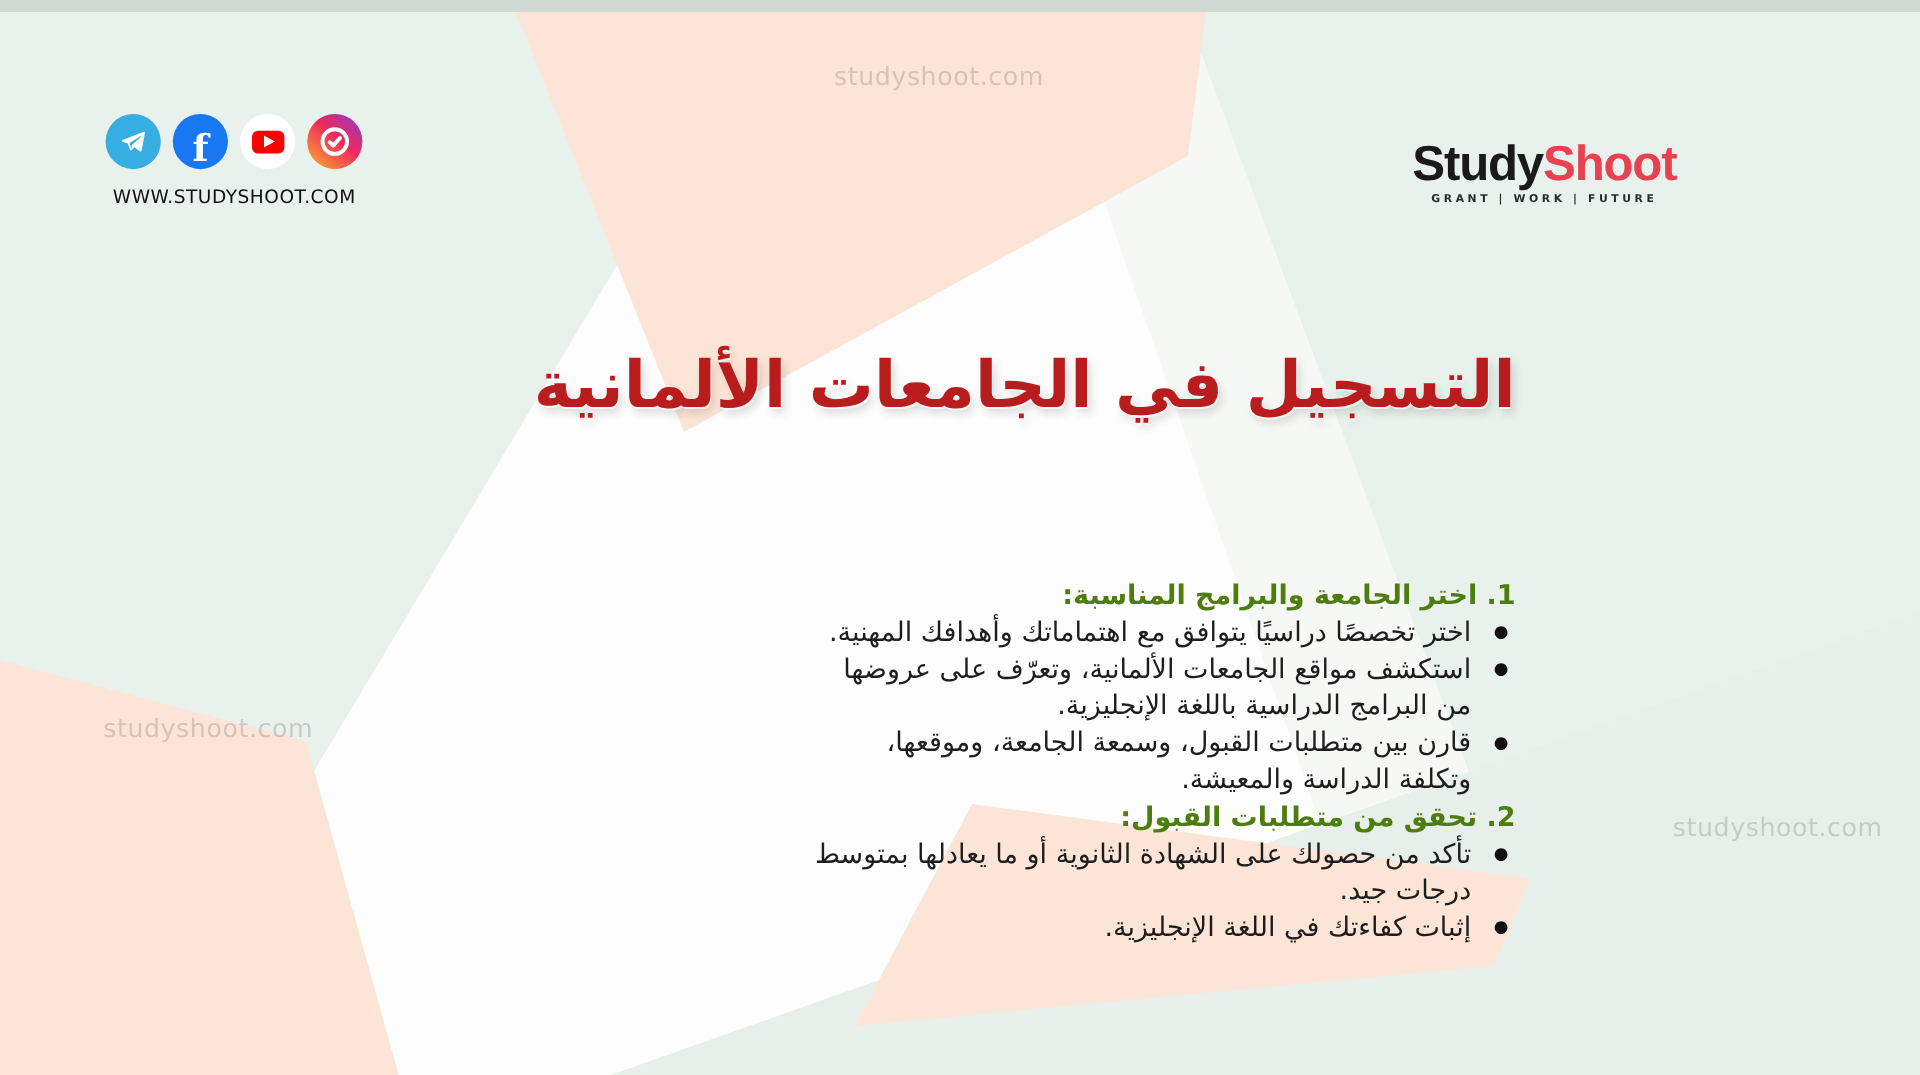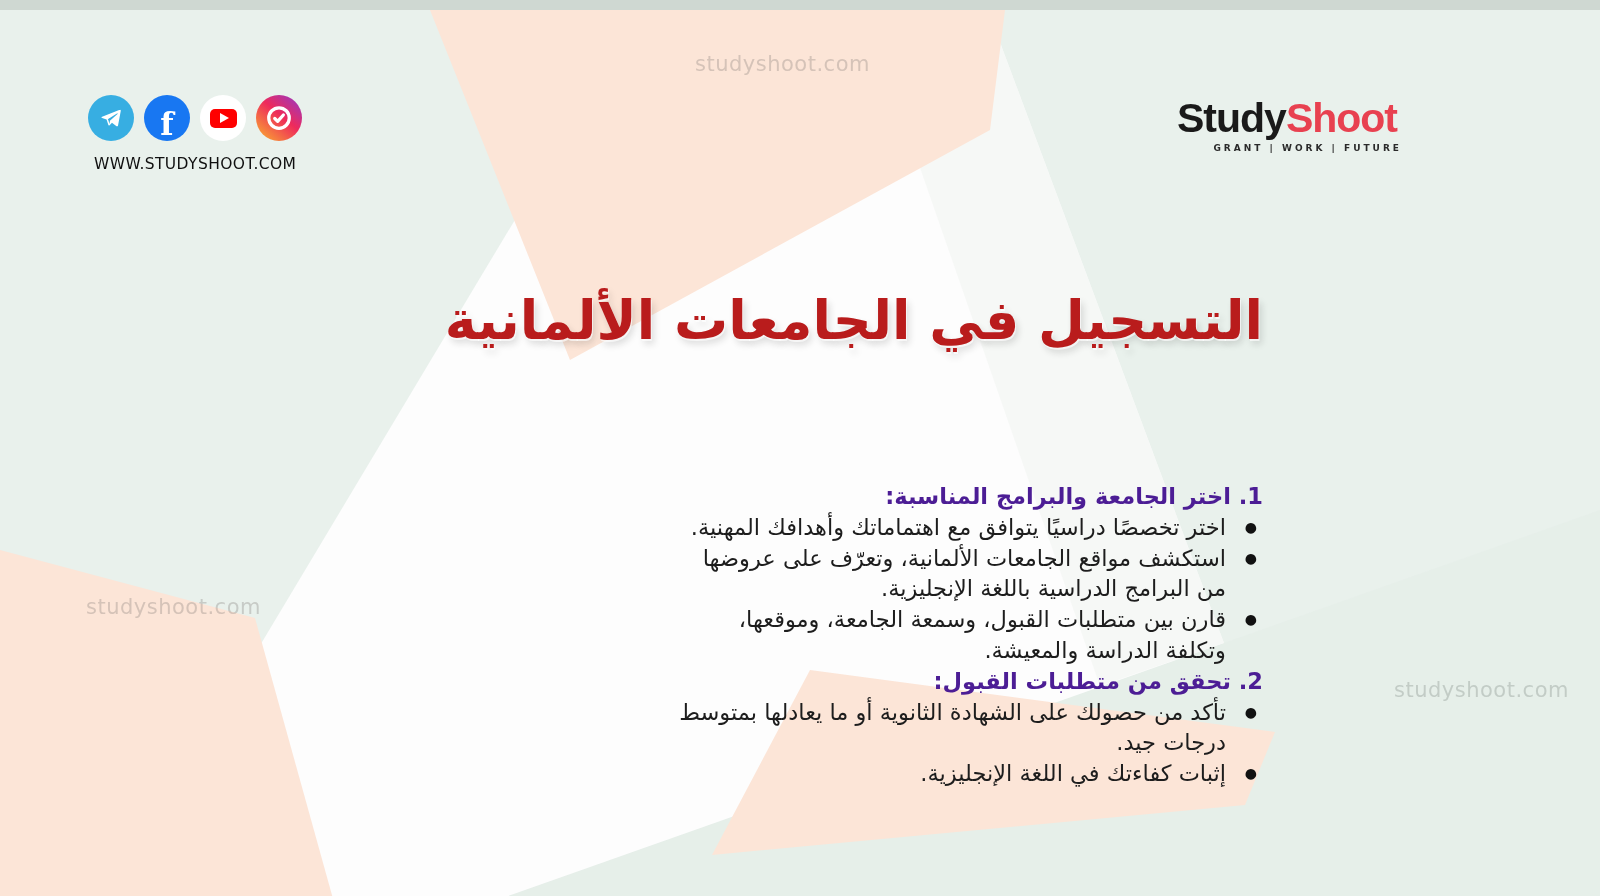--- a/index.html
+++ b/index.html
@@ -38,7 +38,7 @@
   }
 
   
-  .brand{position:absolute;left:1172px;top:88px;width:230px;text-align:center;}
+  .brand{position:absolute;left:1172px;top:106px;width:230px;text-align:center;}
   .brand .word{
     font-family:"Liberation Sans","DejaVu Sans",sans-serif;
     font-size:41px;font-weight:800;letter-spacing:-1px;line-height:1;color:#1a1a1a;white-space:nowrap;

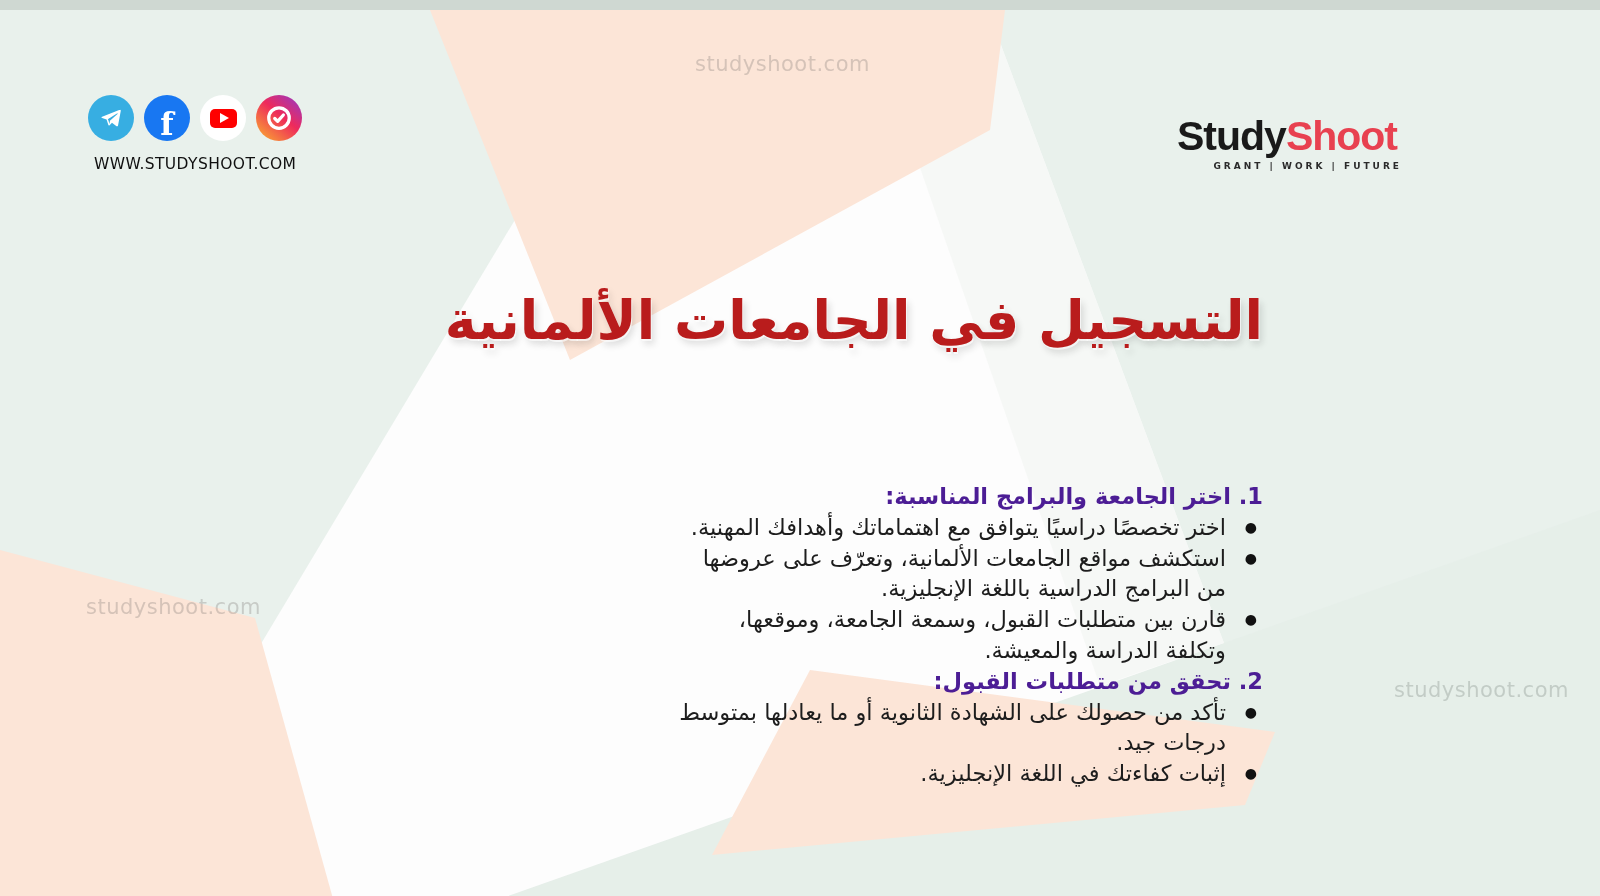--- a/index.html
+++ b/index.html
@@ -45,7 +45,7 @@
   }
   .brand .word .red{color:#e84150;}
   .brand .tagline{
-    margin-top:4px;font-size:9px;font-weight:700;letter-spacing:3px;color:#2a2a2a;white-space:nowrap;text-align:right;
+    margin-top:4px;font-size:9px;font-weight:700;letter-spacing:3px;color:#2a2a2a;white-space:nowrap;
   }
 
   

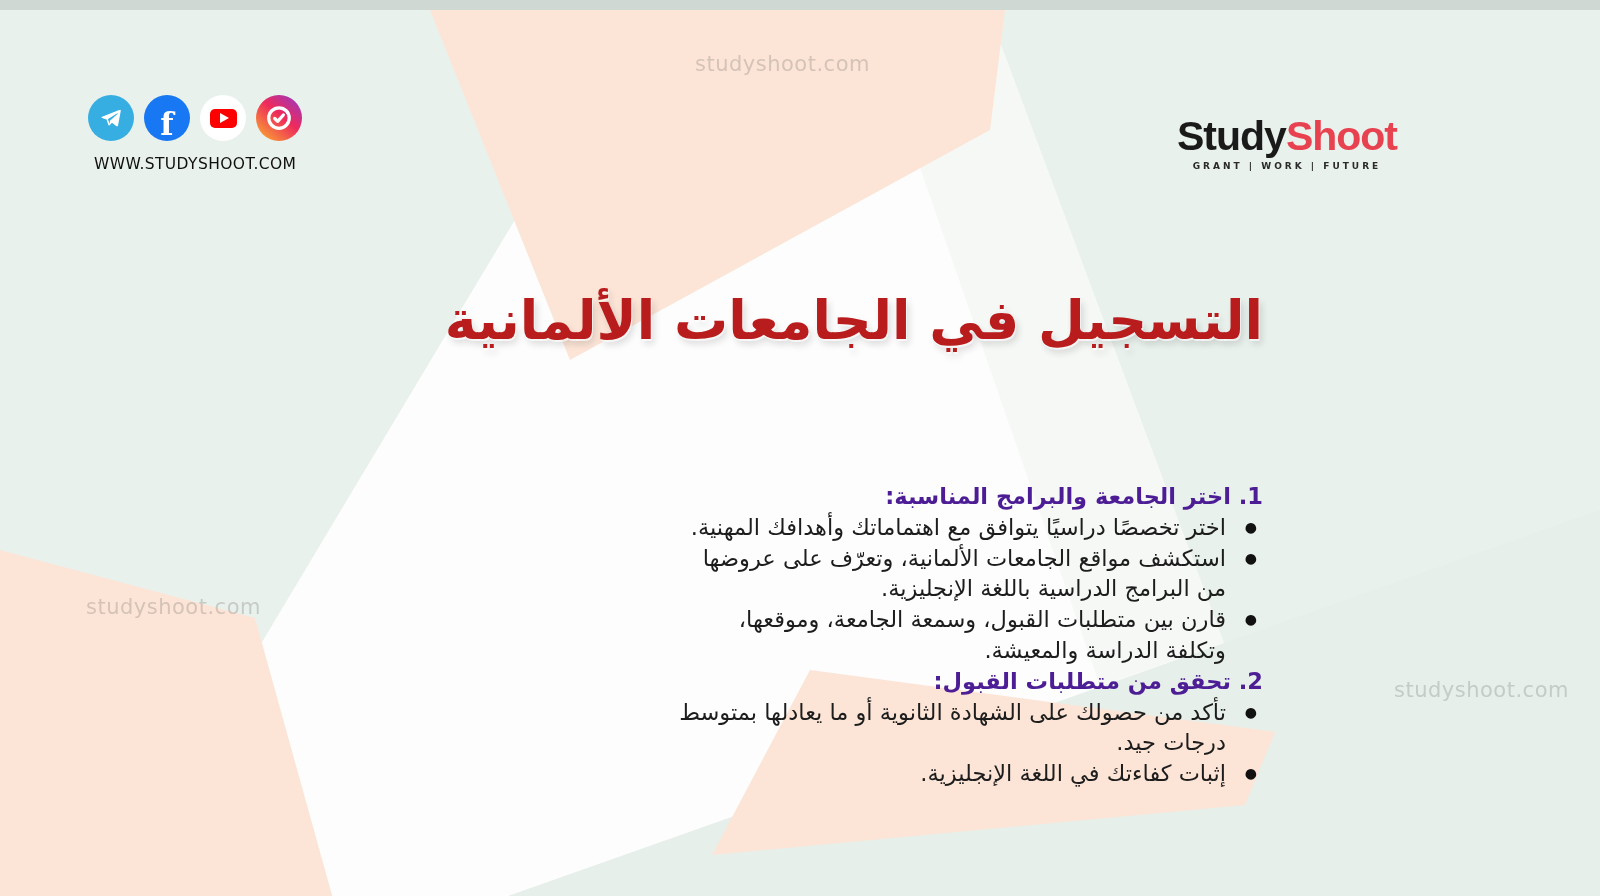--- a/index.html
+++ b/index.html
@@ -63,7 +63,7 @@
     direction:rtl;text-align:right;color:#1d1d1d;
     font-size:22.5px;line-height:30.8px;
   }
-  .sec-h{font-weight:700;color:#4c1d95;}
+  .sec-h{font-weight:700;color:#4d7c0f;}
   .content ul{margin:0;padding:0;list-style:none;}
   .content li{position:relative;padding-right:37px;}
   .content li::before{

